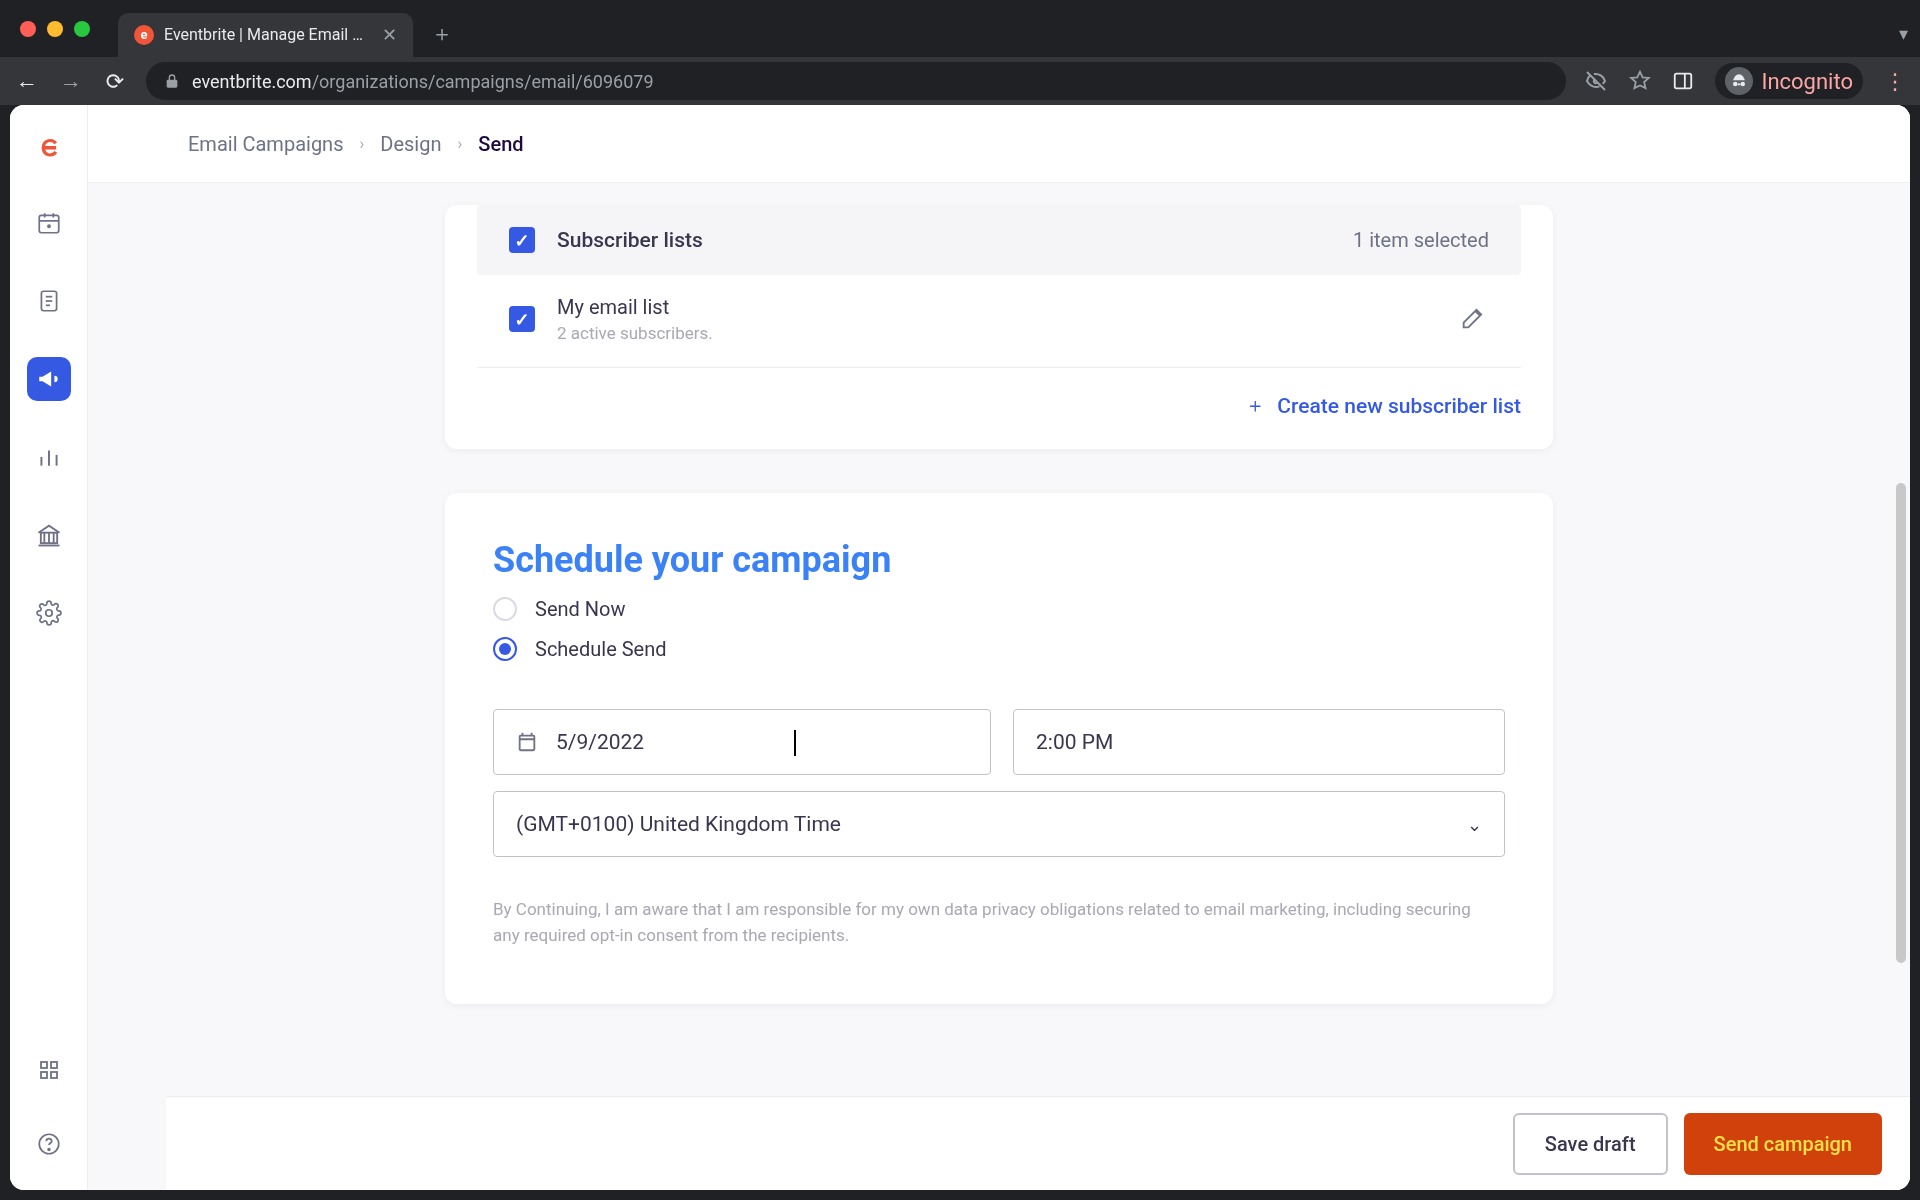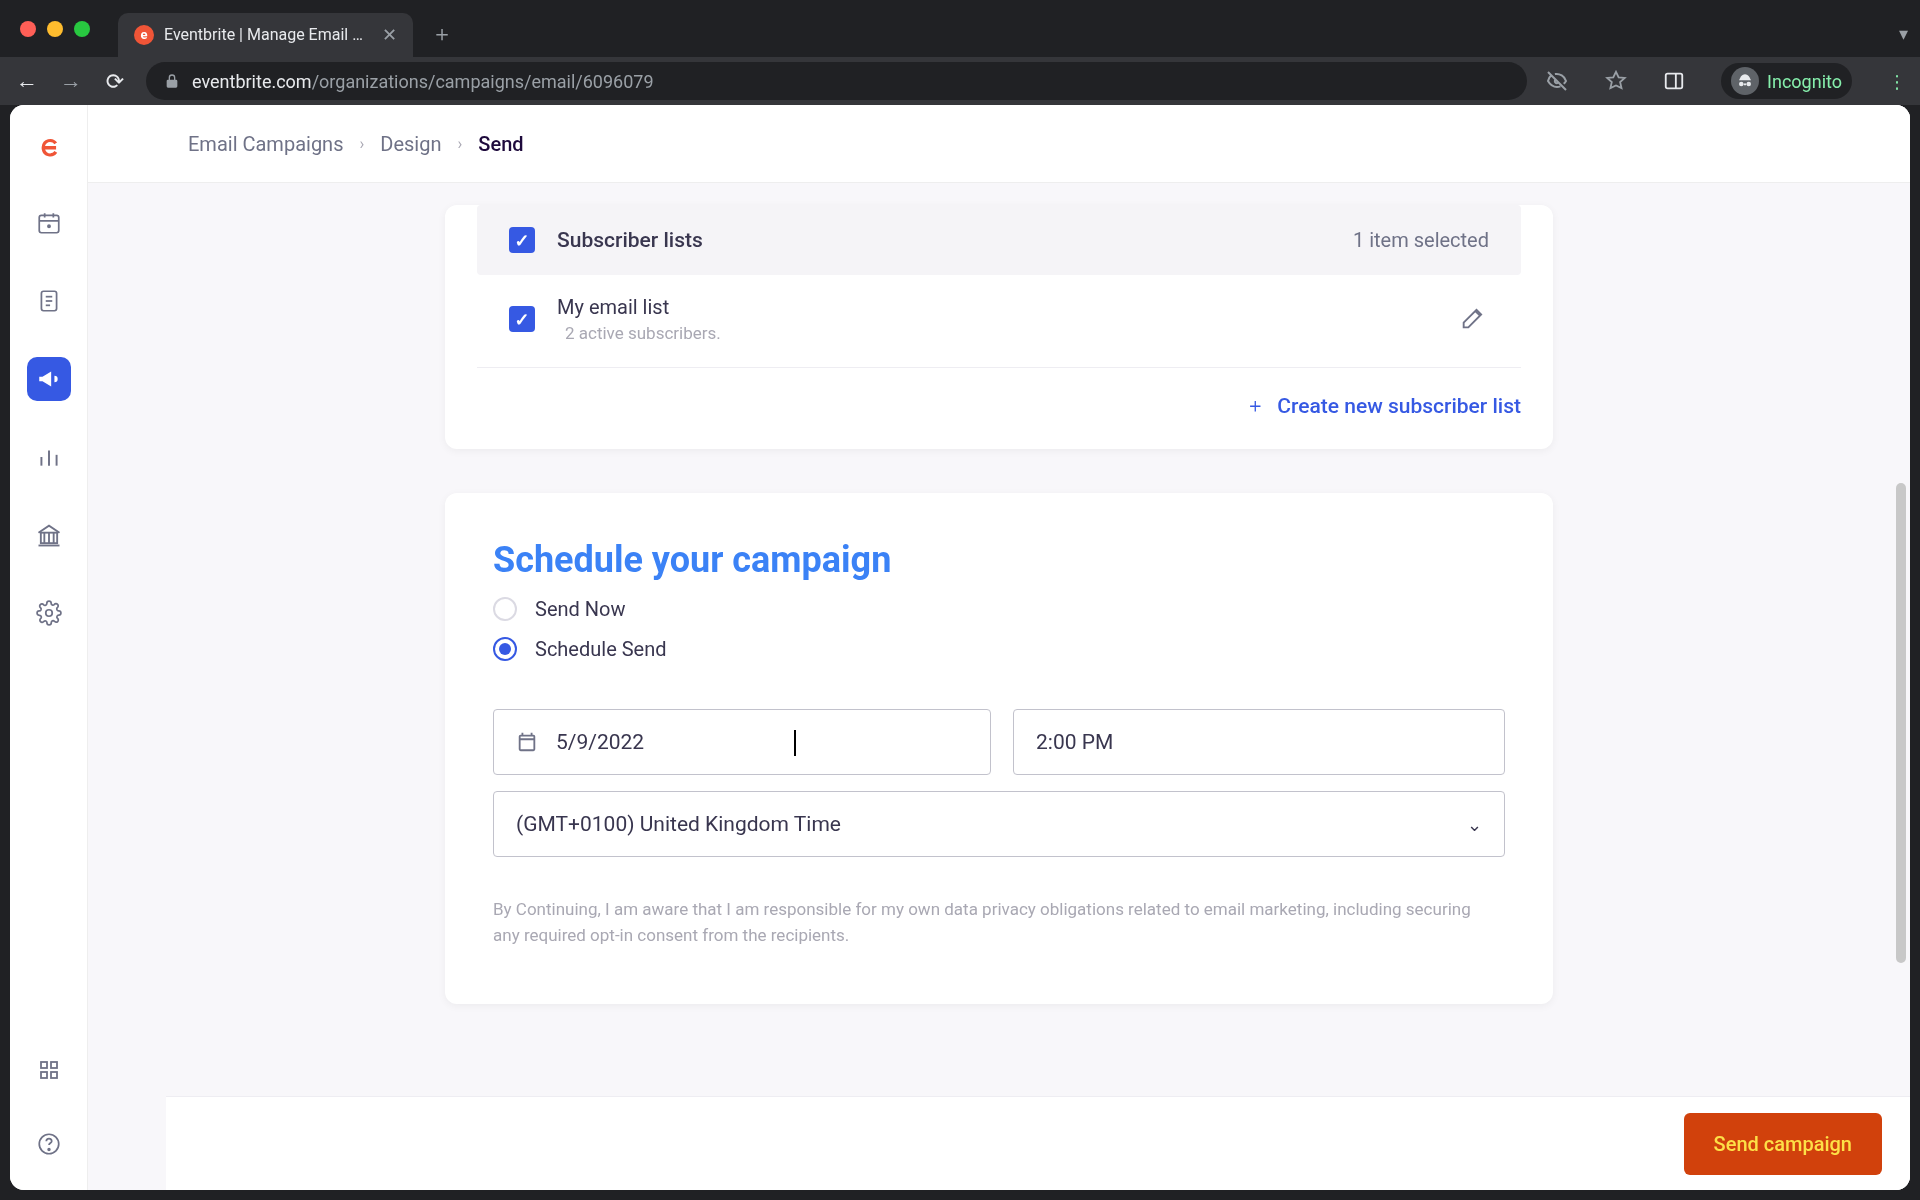--- a/index.html
+++ b/index.html
@@ -24,7 +24,7 @@
   .nav-btn.enabled { color: #e8eaed; }
   .url-box { flex: 1; background: #202124; border-radius: 24px; height: 38px; display: flex; align-items: center; padding: 0 18px; gap: 12px; color: #9aa0a6; font-size: 18px; }
   .url-host { color: #e8eaed; }
-  .addr-right { display: flex; align-items: center; gap: 36px; color: #86efac; font-size: 18px; }
+  .addr-right { display: flex; align-items: center; gap: 21px; color: #fca5a5; font-size: 22px; }
   .incog-pill { display:flex; align-items:center; gap:8px; background:#202124; padding:4px 10px; border-radius:20px;}
   .incog-icon { width:28px; height:28px; border-radius:50%; background:#5f6368; display:flex; align-items:center; justify-content:center; color:#fff; font-size:16px;}
 

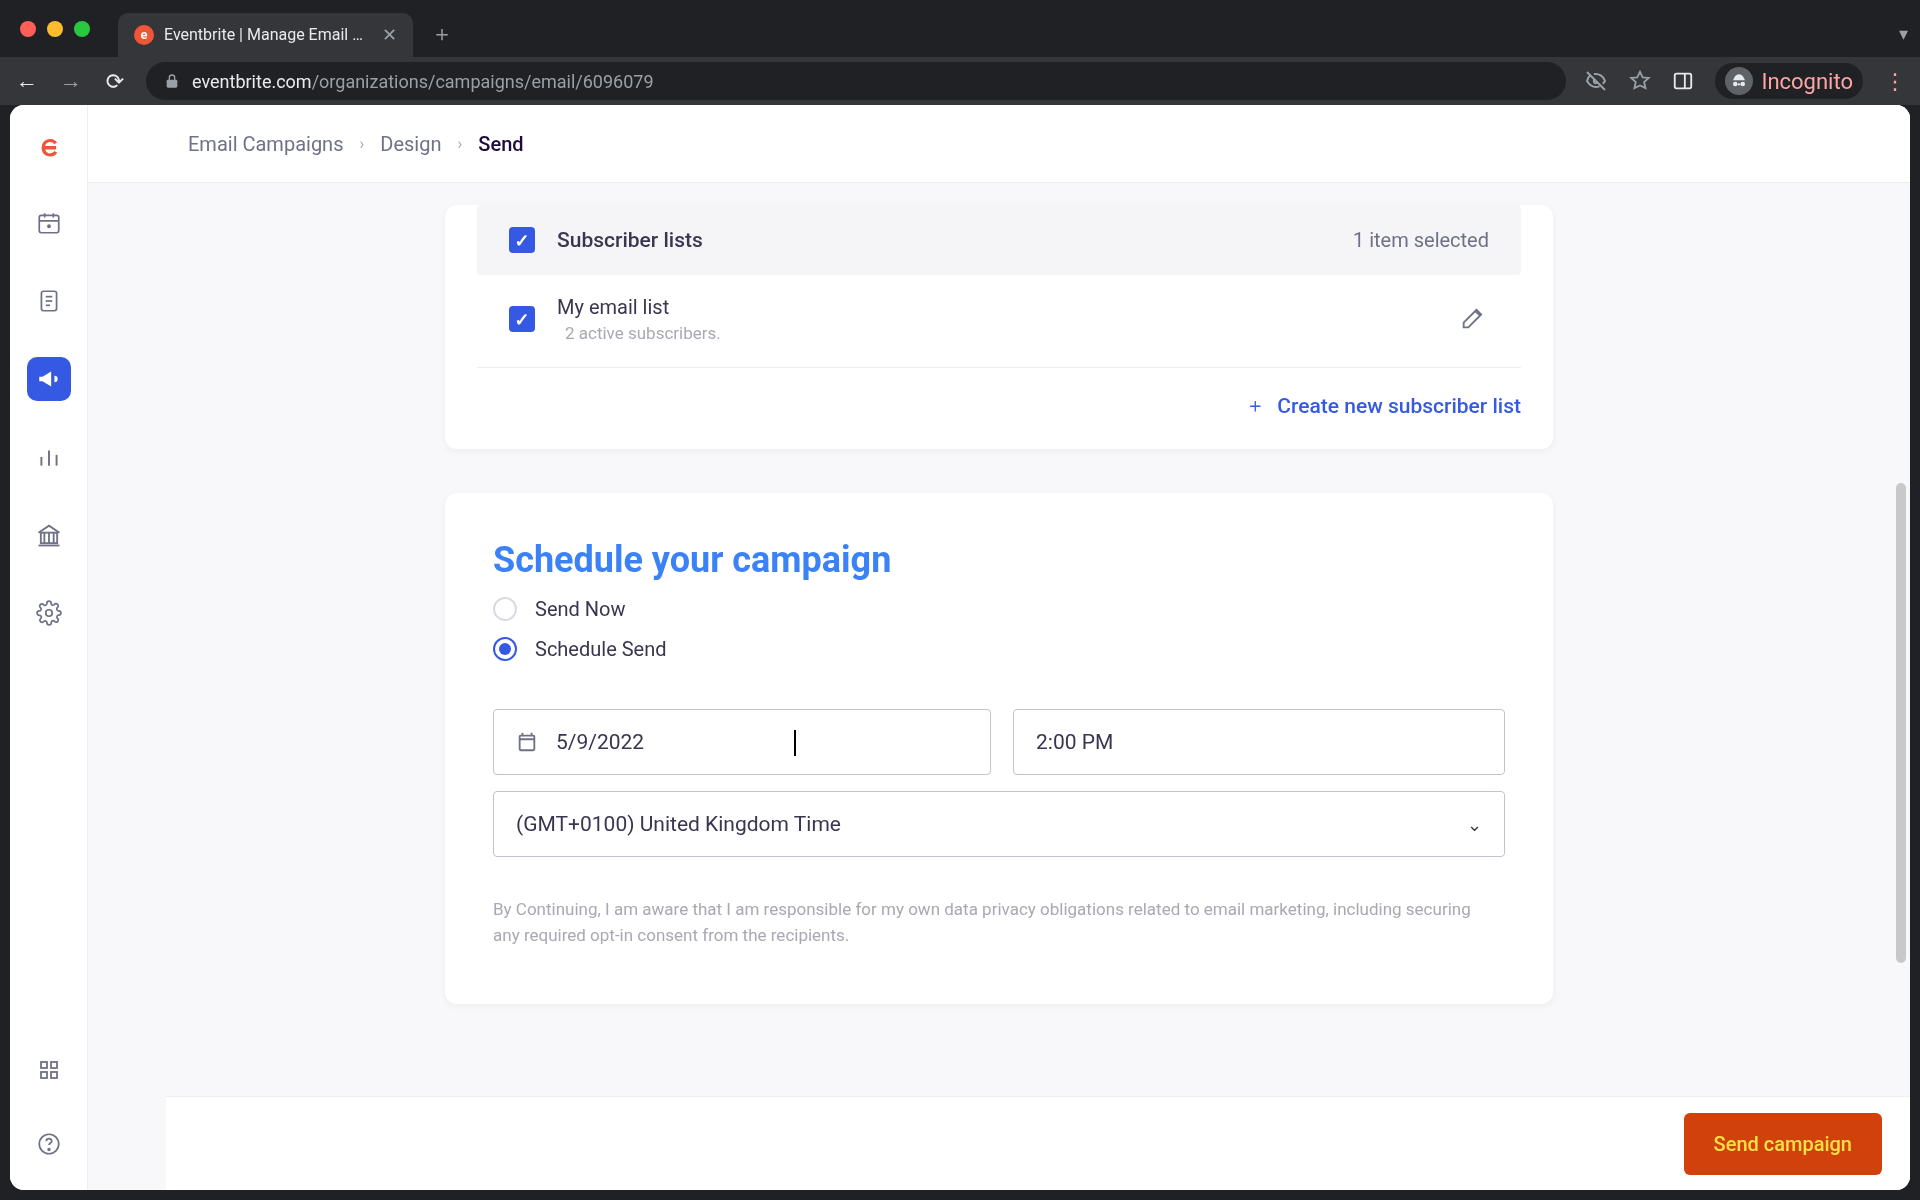--- a/index.html
+++ b/index.html
@@ -57,7 +57,7 @@
   .list-row { display:flex; align-items:center; padding:20px 32px 24px; gap:22px; border-bottom:1px solid #eeedf2;}
   .list-row .info { display:flex; flex-direction:column; gap:4px;}
   .list-name { color:#39364f; font-size:20px;}
-  .list-sub { color:#a9a8b3; font-size:17px;margin-left:8px;}
+  .list-sub { color:#a9a8b3; font-size:17px;}
   .edit-icon { width:30px; height:30px; color:#6f7287; }
   .create-row { display:flex; justify-content:flex-end; padding:24px 32px 30px;}
   .create-link { color:#3659e3; font-size:21px; font-weight:500; display:flex; align-items:center; gap:12px;}

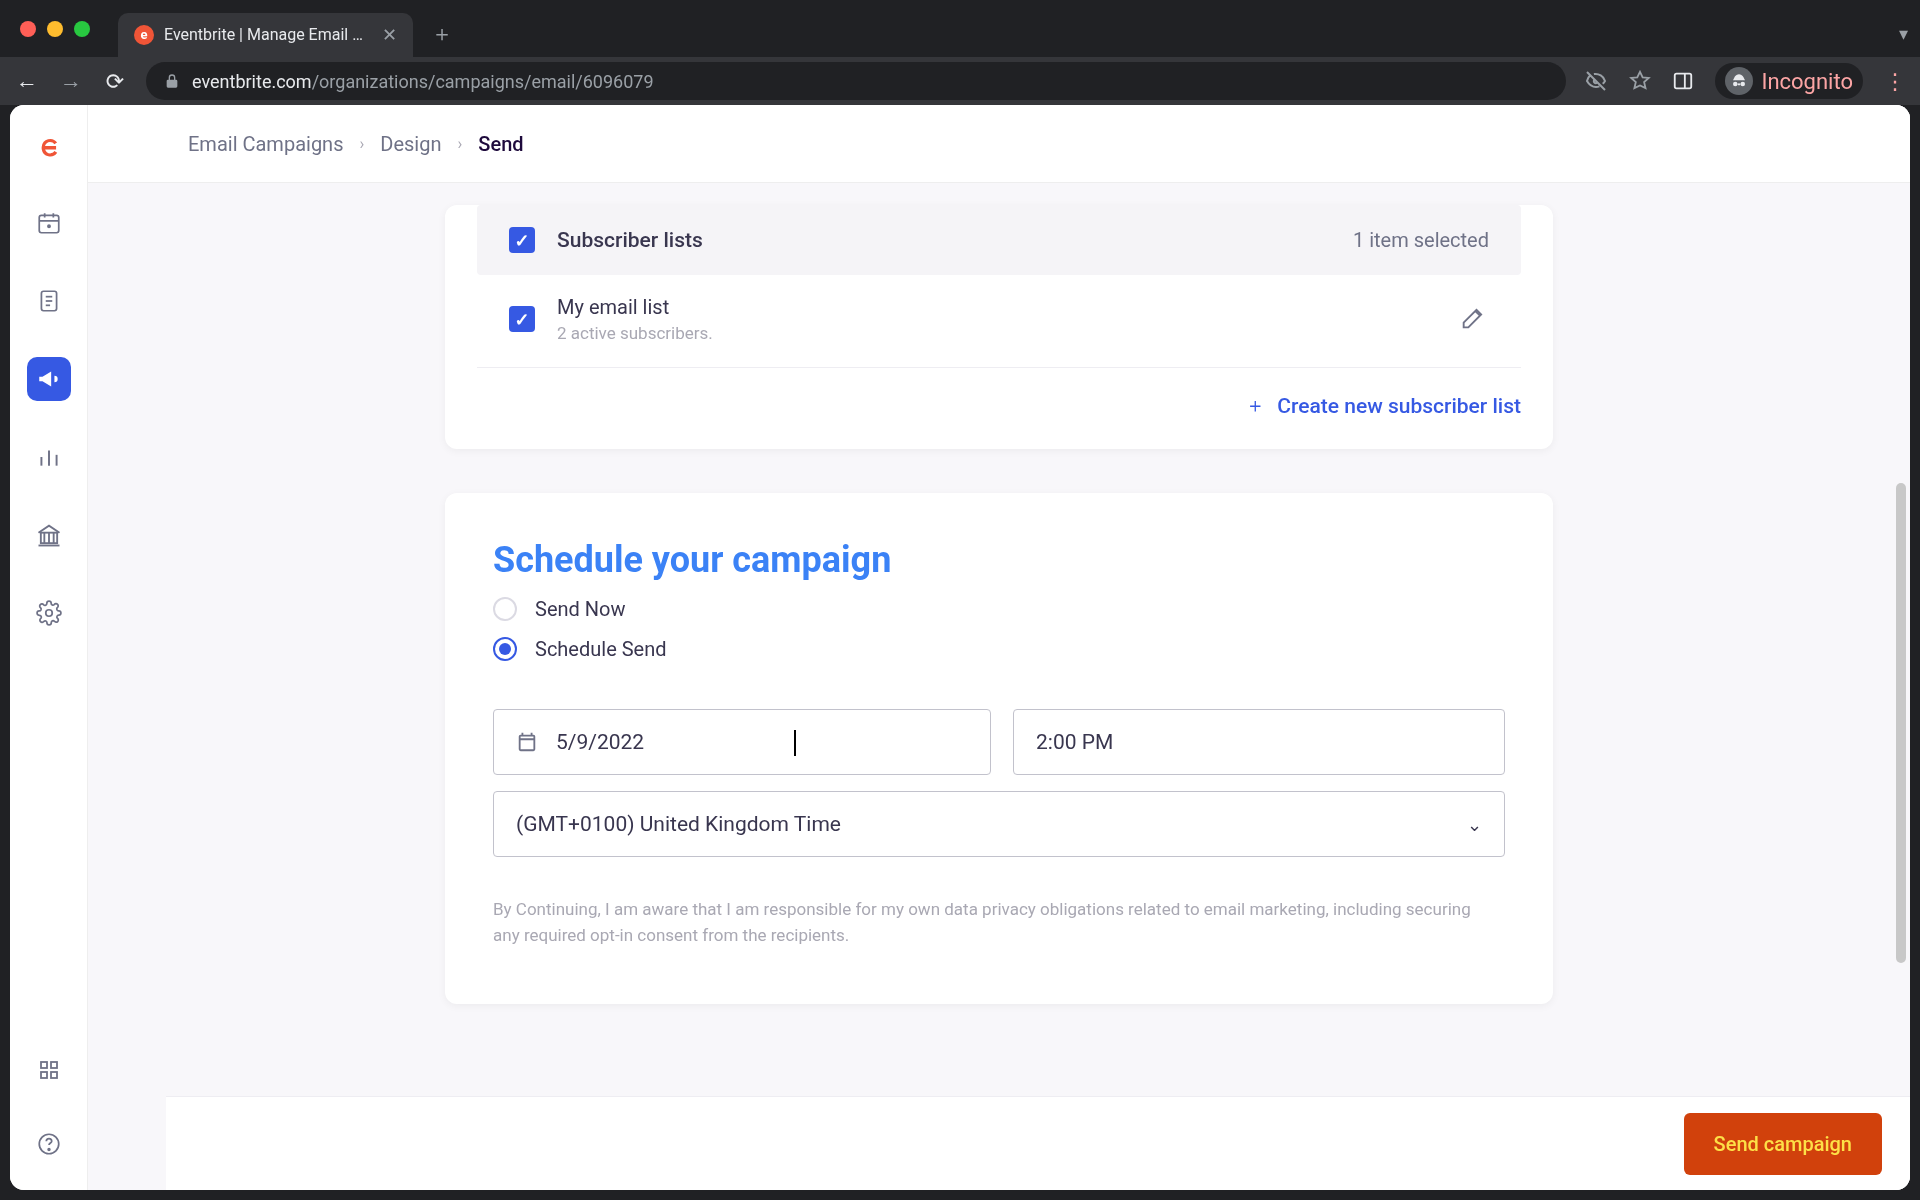--- a/index.html
+++ b/index.html
@@ -308,6 +308,7 @@
     </div>
 
     <div class="footer-bar">
+      <div class="btn secondary">Save draft</div>
       <div class="btn primary">Send campaign</div>
     </div>
   </div>

